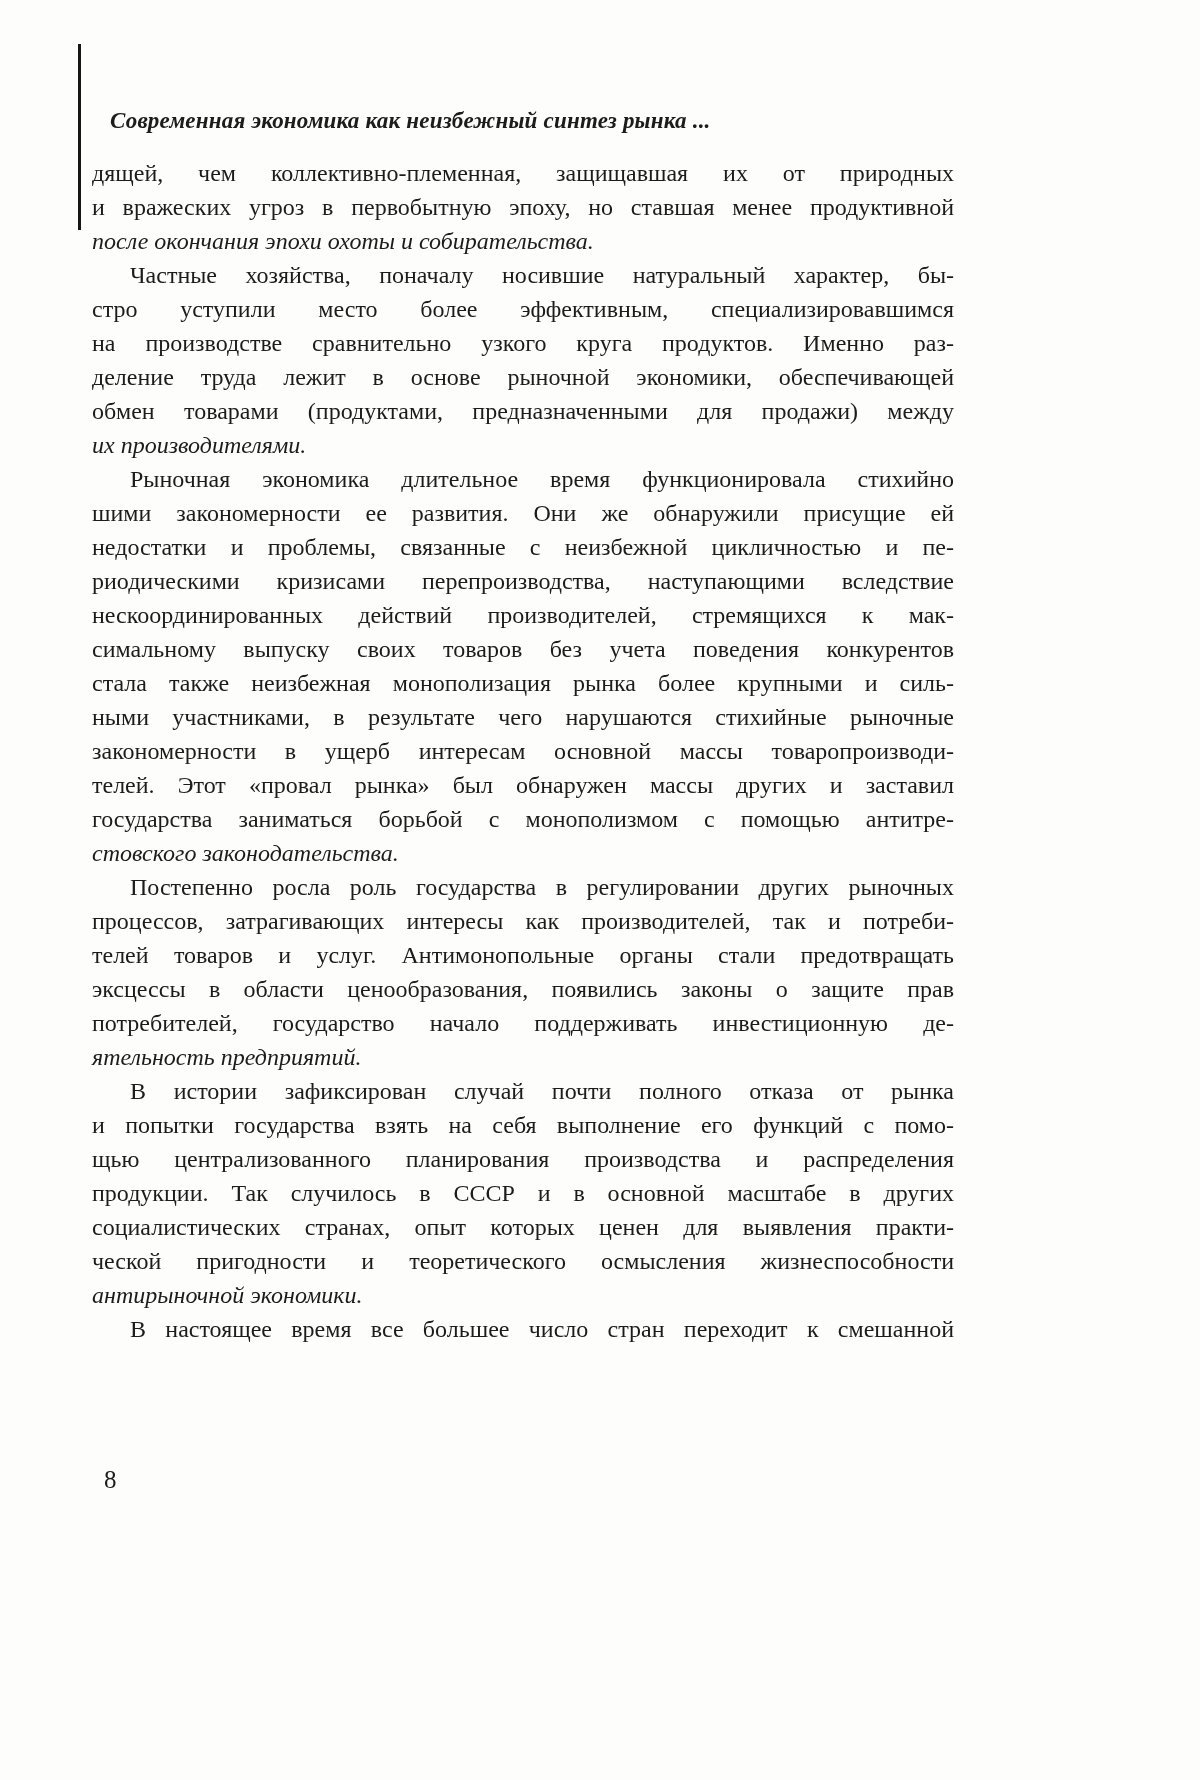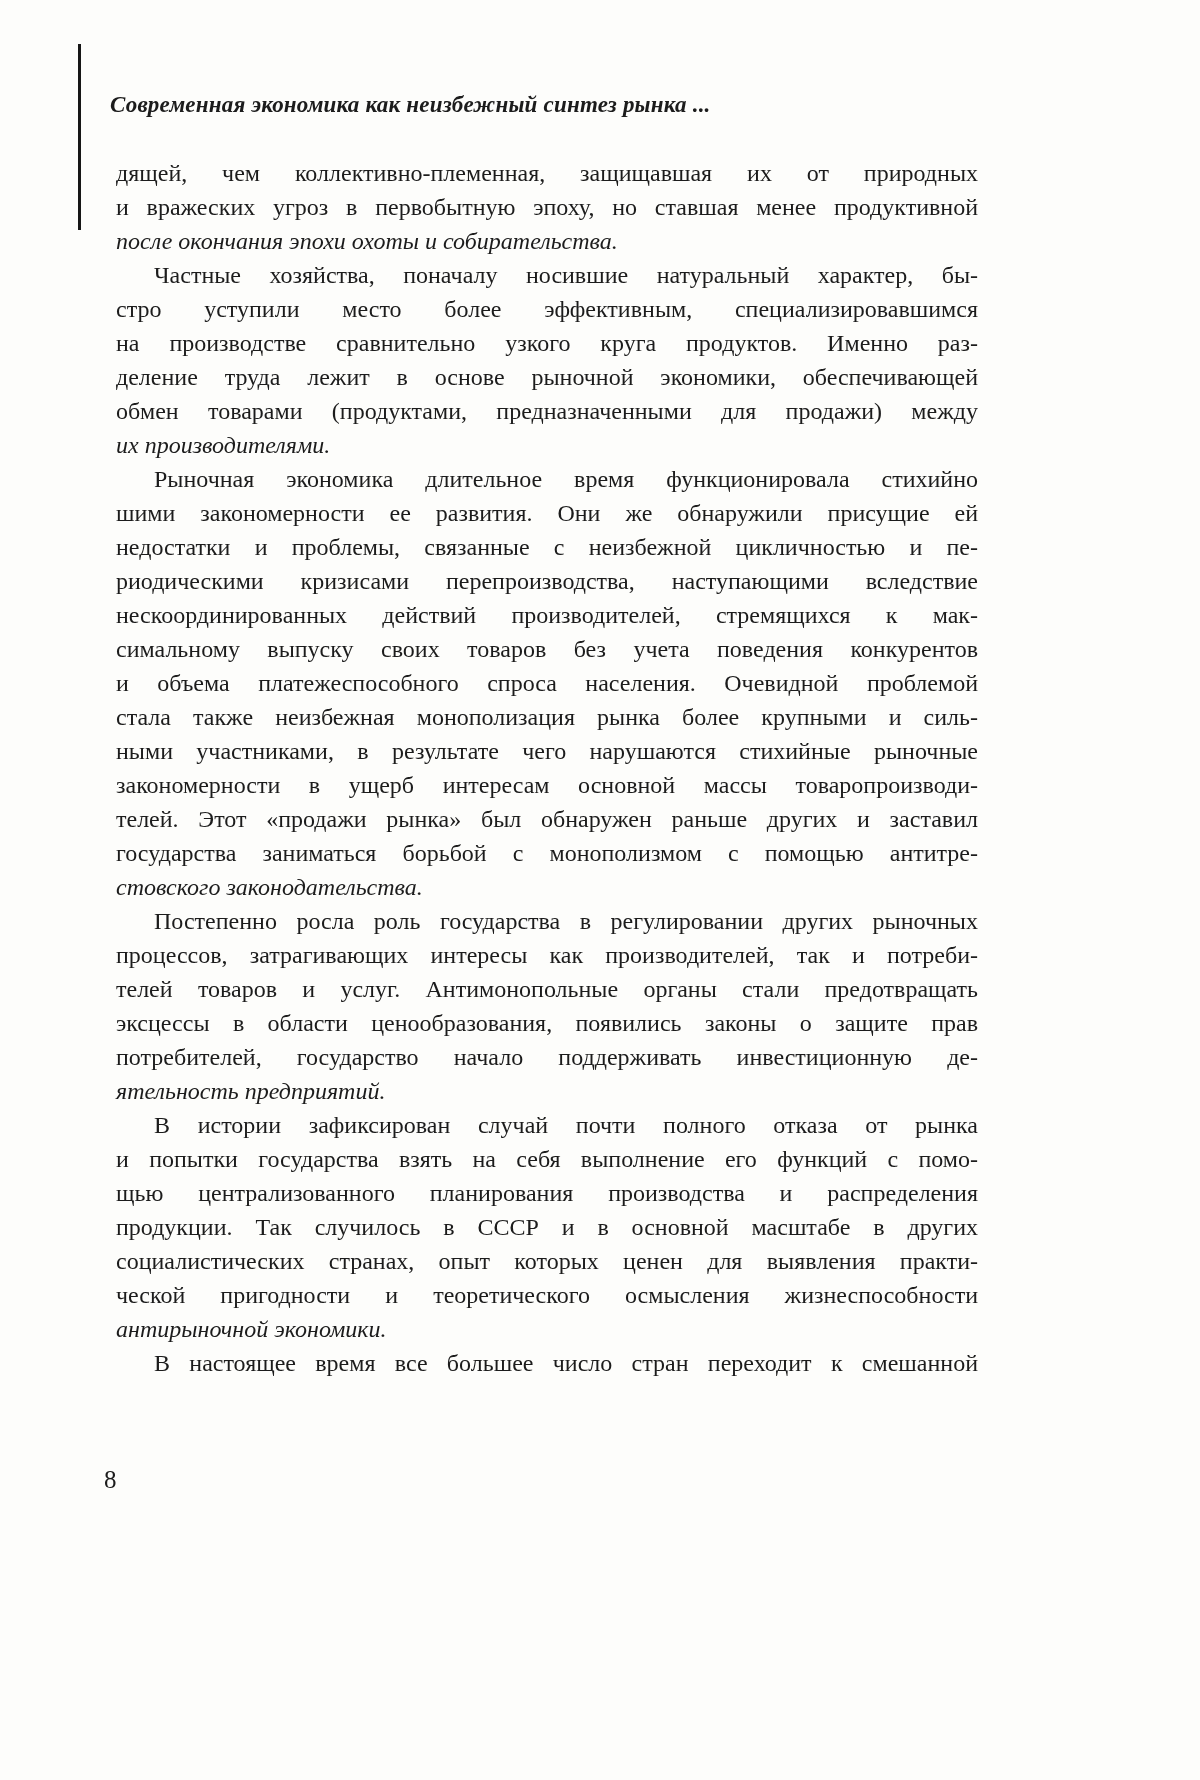--- a/index.html
+++ b/index.html
@@ -27,7 +27,7 @@
   .running-head {
     position: absolute;
     left: 110px;
-    top: 92px;
+    top: 108px;
     width: 860px;
     font-size: 23px;
     font-style: italic;

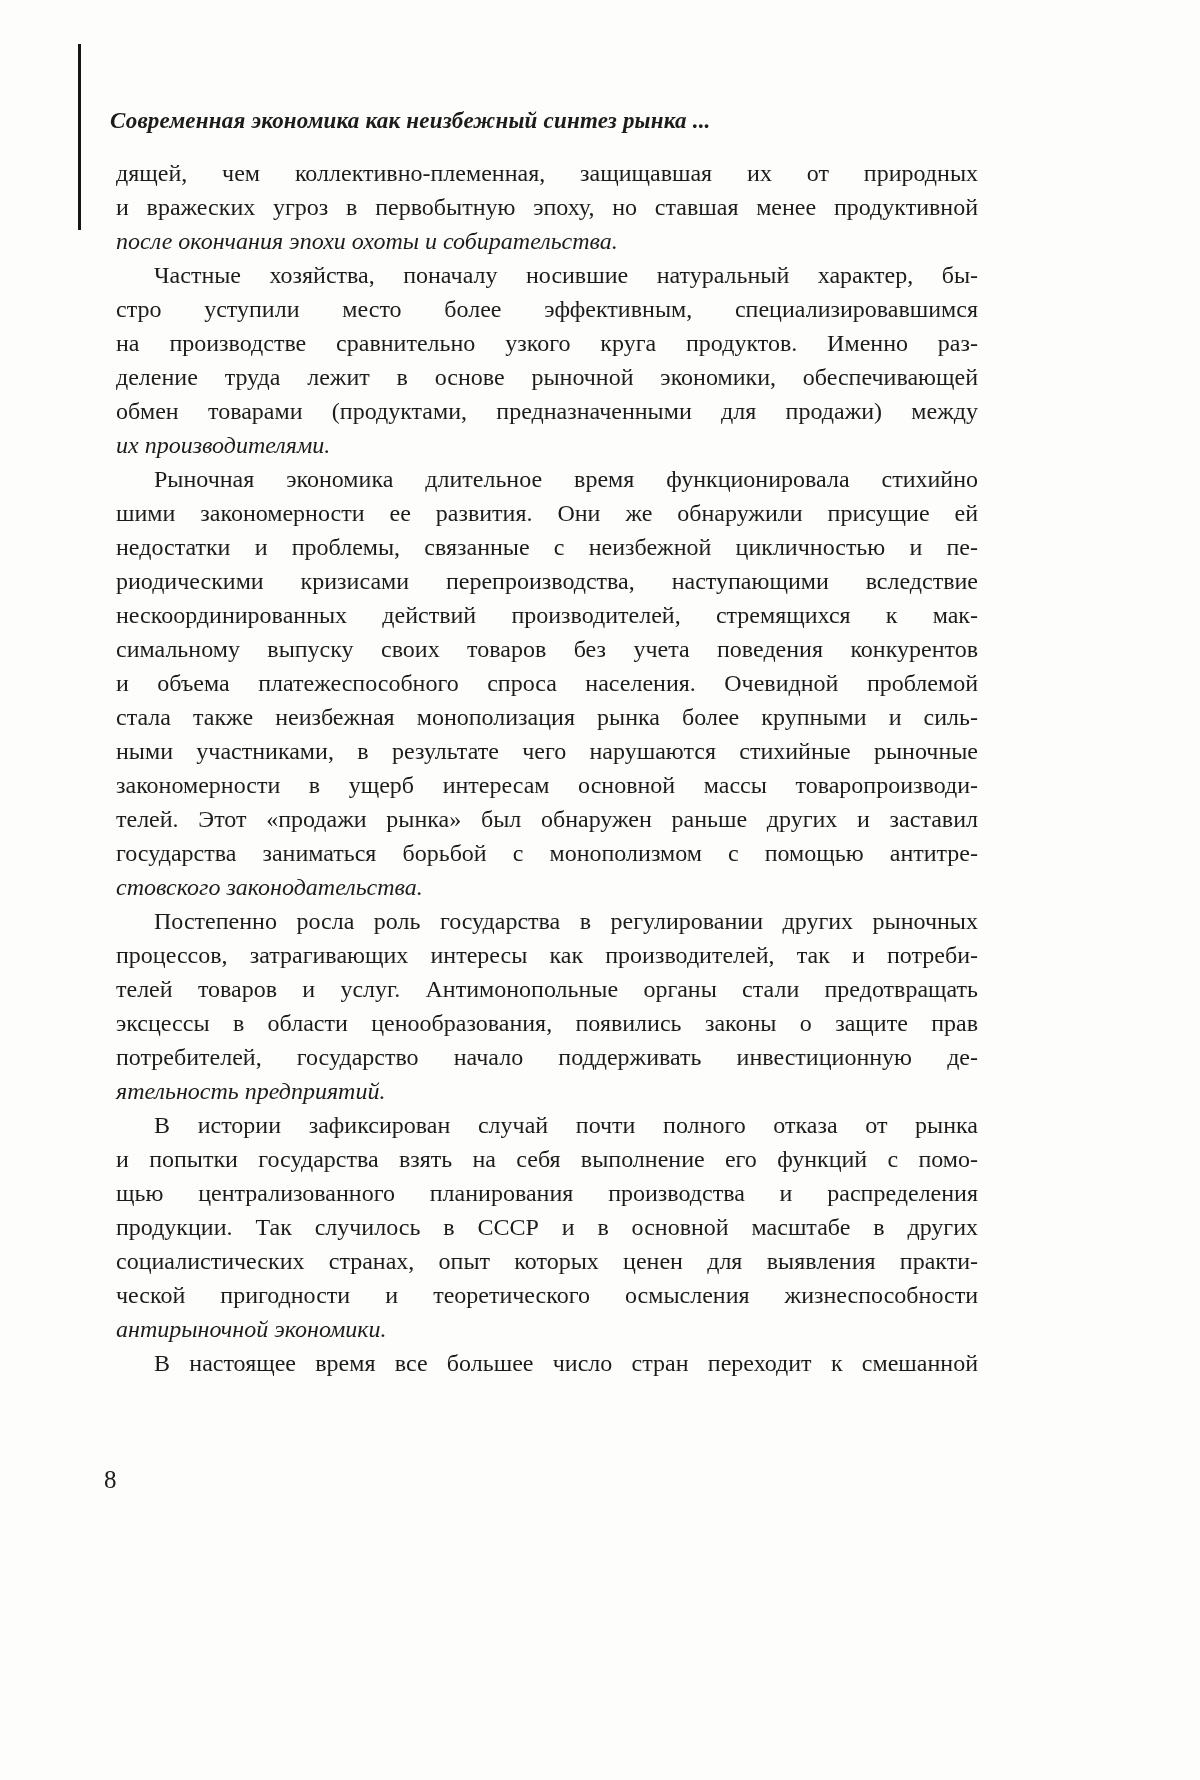--- a/index.html
+++ b/index.html
@@ -36,7 +36,7 @@
   }
   .text-block {
     position: absolute;
-    left: 116px;
+    left: 92px;
     top: 156px;
     width: 862px;
     font-size: 24px;

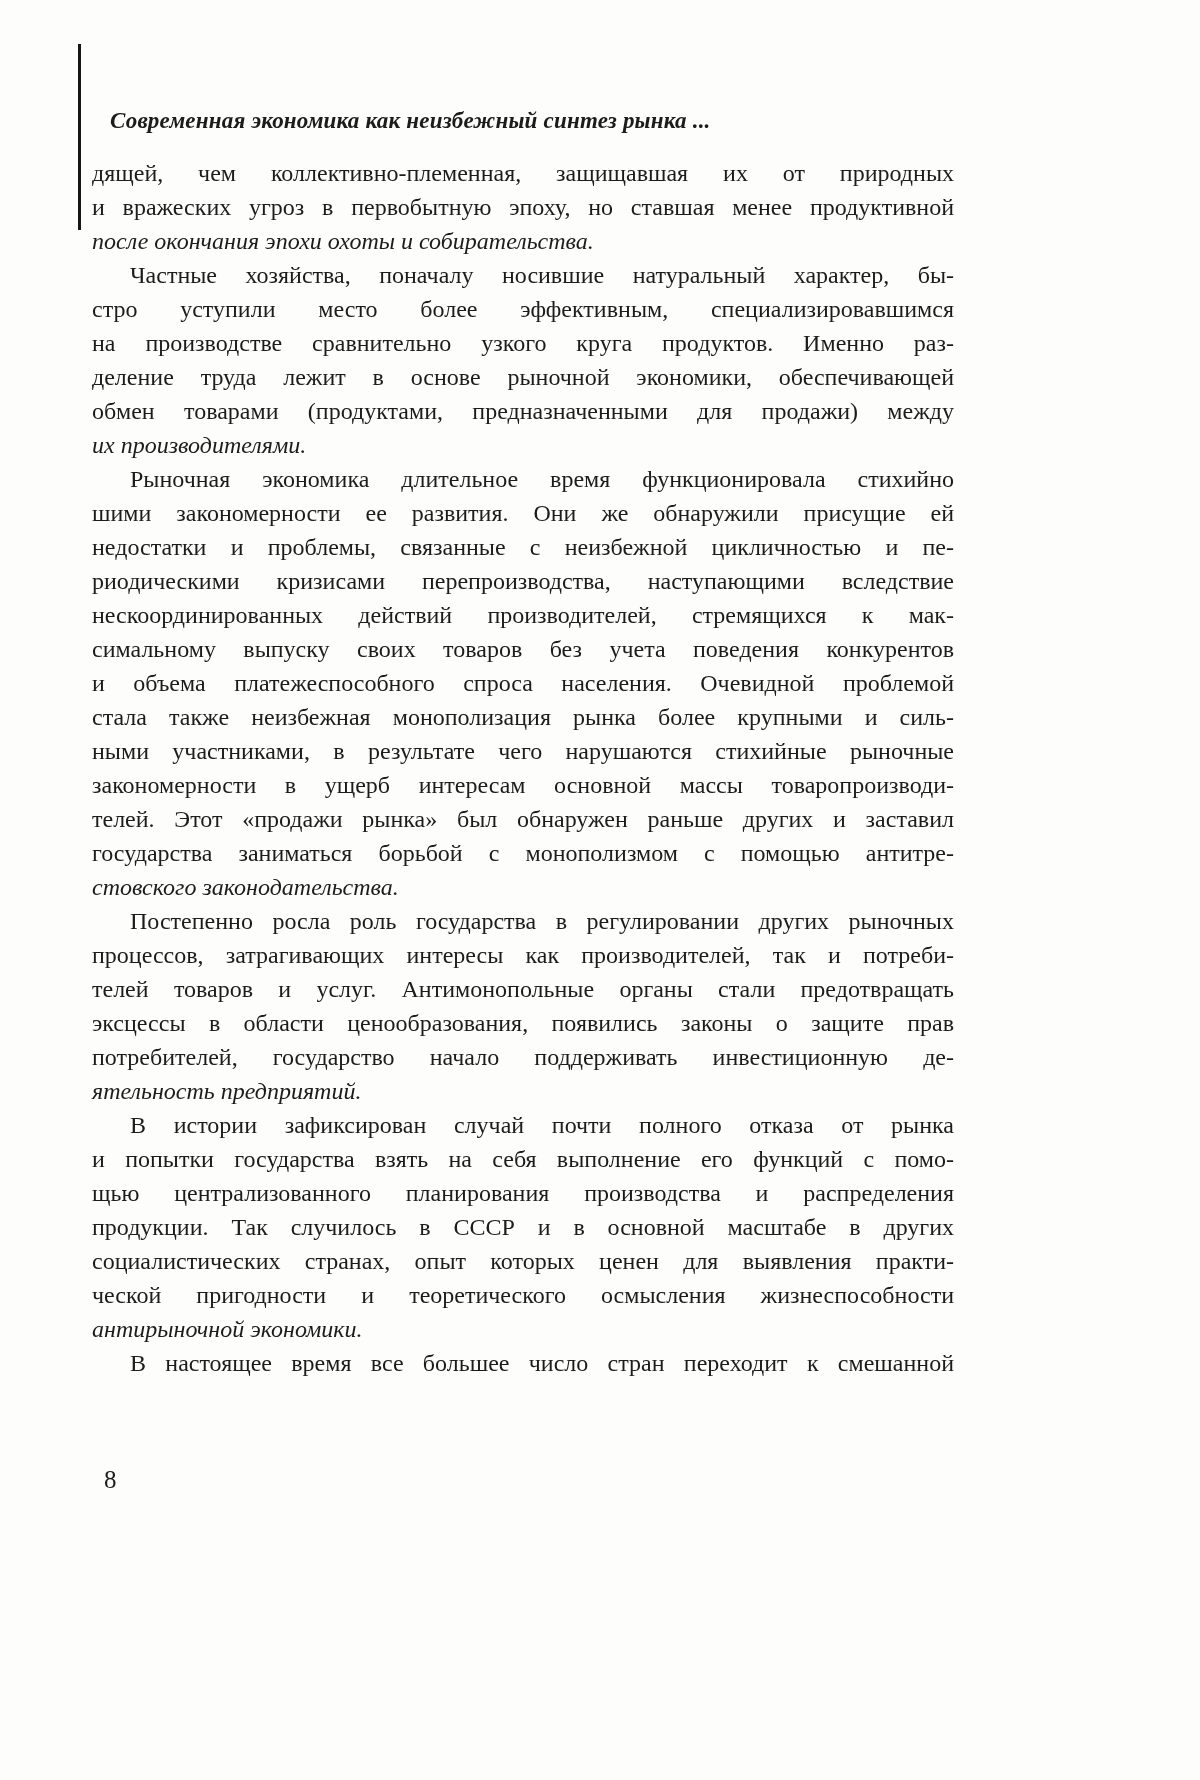--- a/index.html
+++ b/index.html
@@ -83,7 +83,6 @@
       <div class="line">риодическими кризисами перепроизводства, наступающими вследствие</div>
       <div class="line">нескоординированных действий производителей, стремящихся к мак-</div>
       <div class="line">симальному выпуску своих товаров без учета поведения конкурентов</div>
-      <div class="line">и объема платежеспособного спроса населения. Очевидной проблемой</div>
       <div class="line">стала также неизбежная монополизация рынка более крупными и силь-</div>
       <div class="line">ными участниками, в результате чего нарушаются стихийные рыночные</div>
       <div class="line">закономерности в ущерб интересам основной массы товаропроизводи-</div>

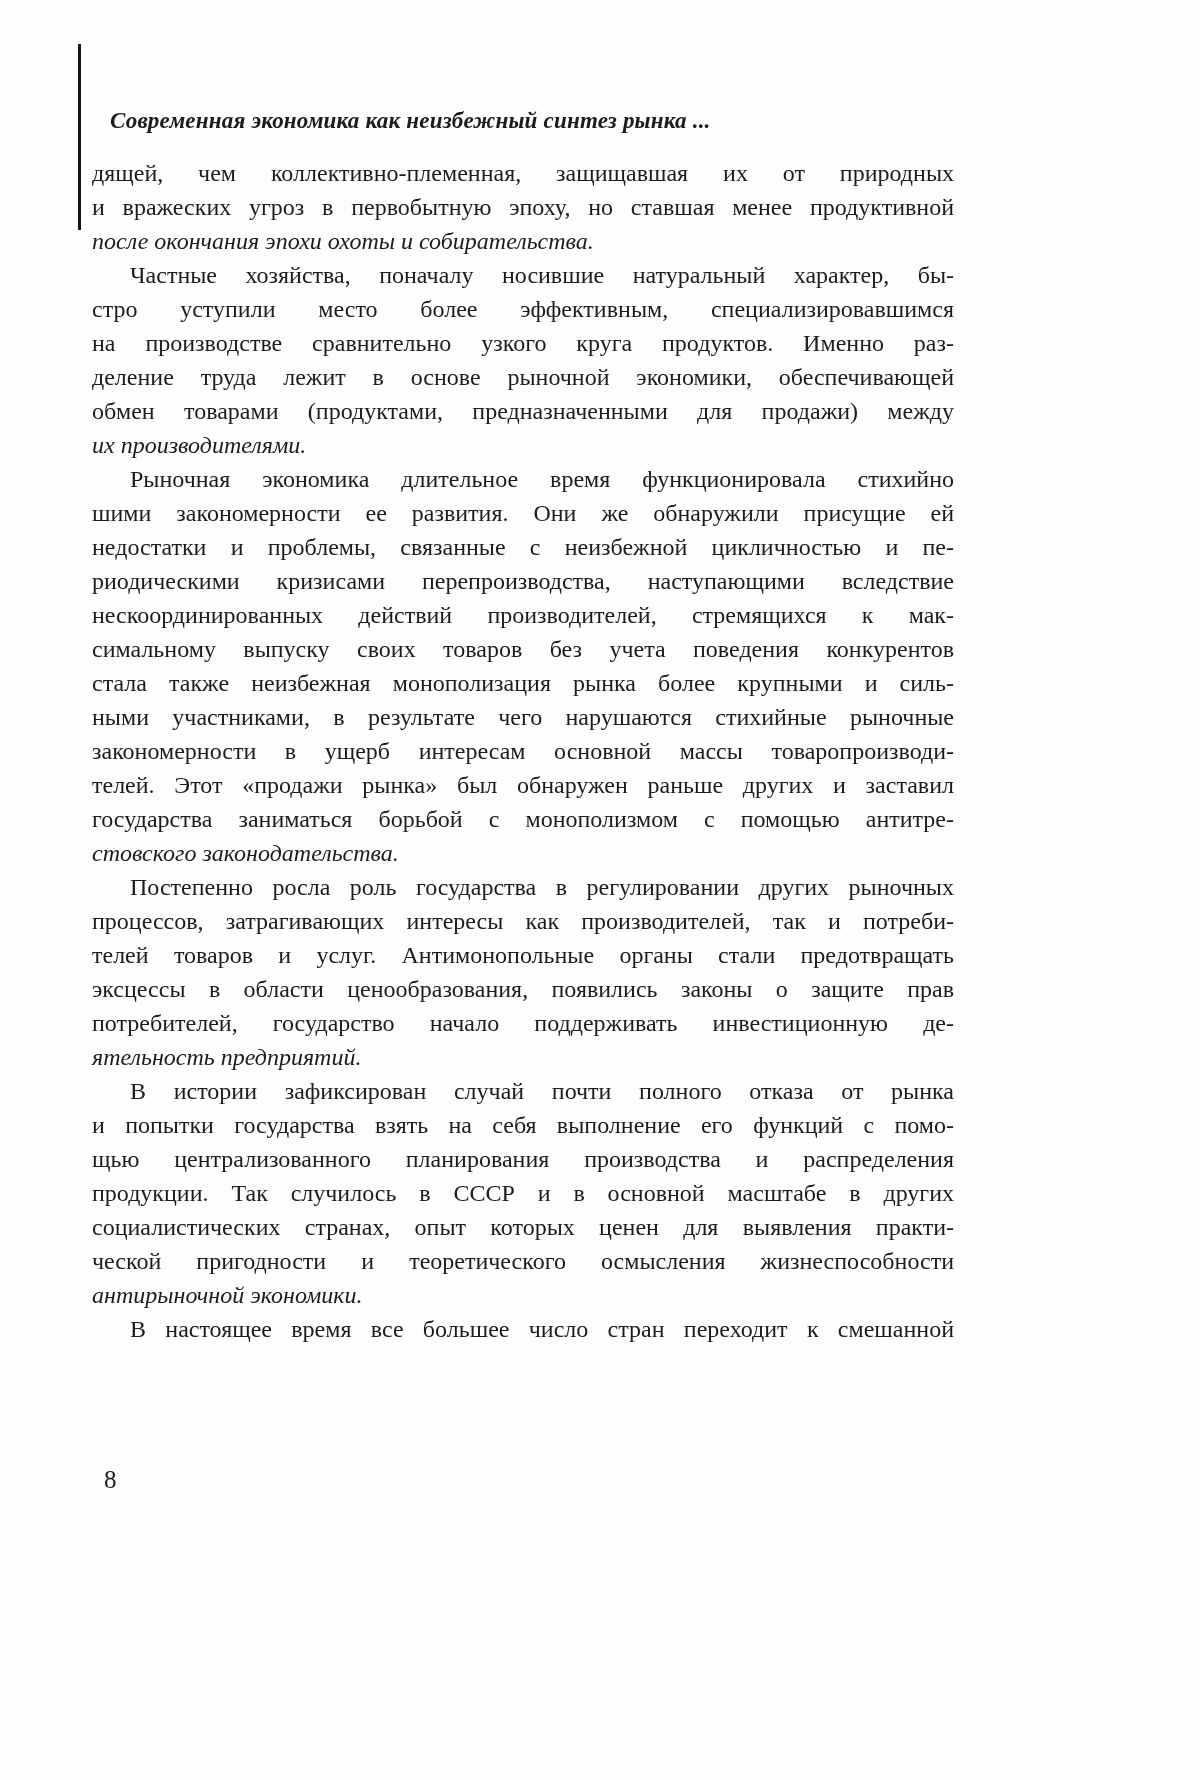--- a/index.html
+++ b/index.html
@@ -86,7 +86,7 @@
       <div class="line">стала также неизбежная монополизация рынка более крупными и силь-</div>
       <div class="line">ными участниками, в результате чего нарушаются стихийные рыночные</div>
       <div class="line">закономерности в ущерб интересам основной массы товаропроизводи-</div>
-      <div class="line">телей. Этот «продажи рынка» был обнаружен раньше других и заставил</div>
+      <div class="line">телей. Этот «провал рынка» был обнаружен массы других и заставил</div>
       <div class="line">государства заниматься борьбой с монополизмом с помощью антитре-</div>
       <div class="line last">стовского законодательства.</div>
       <div class="line indent">Постепенно росла роль государства в регулировании других рыночных</div>

